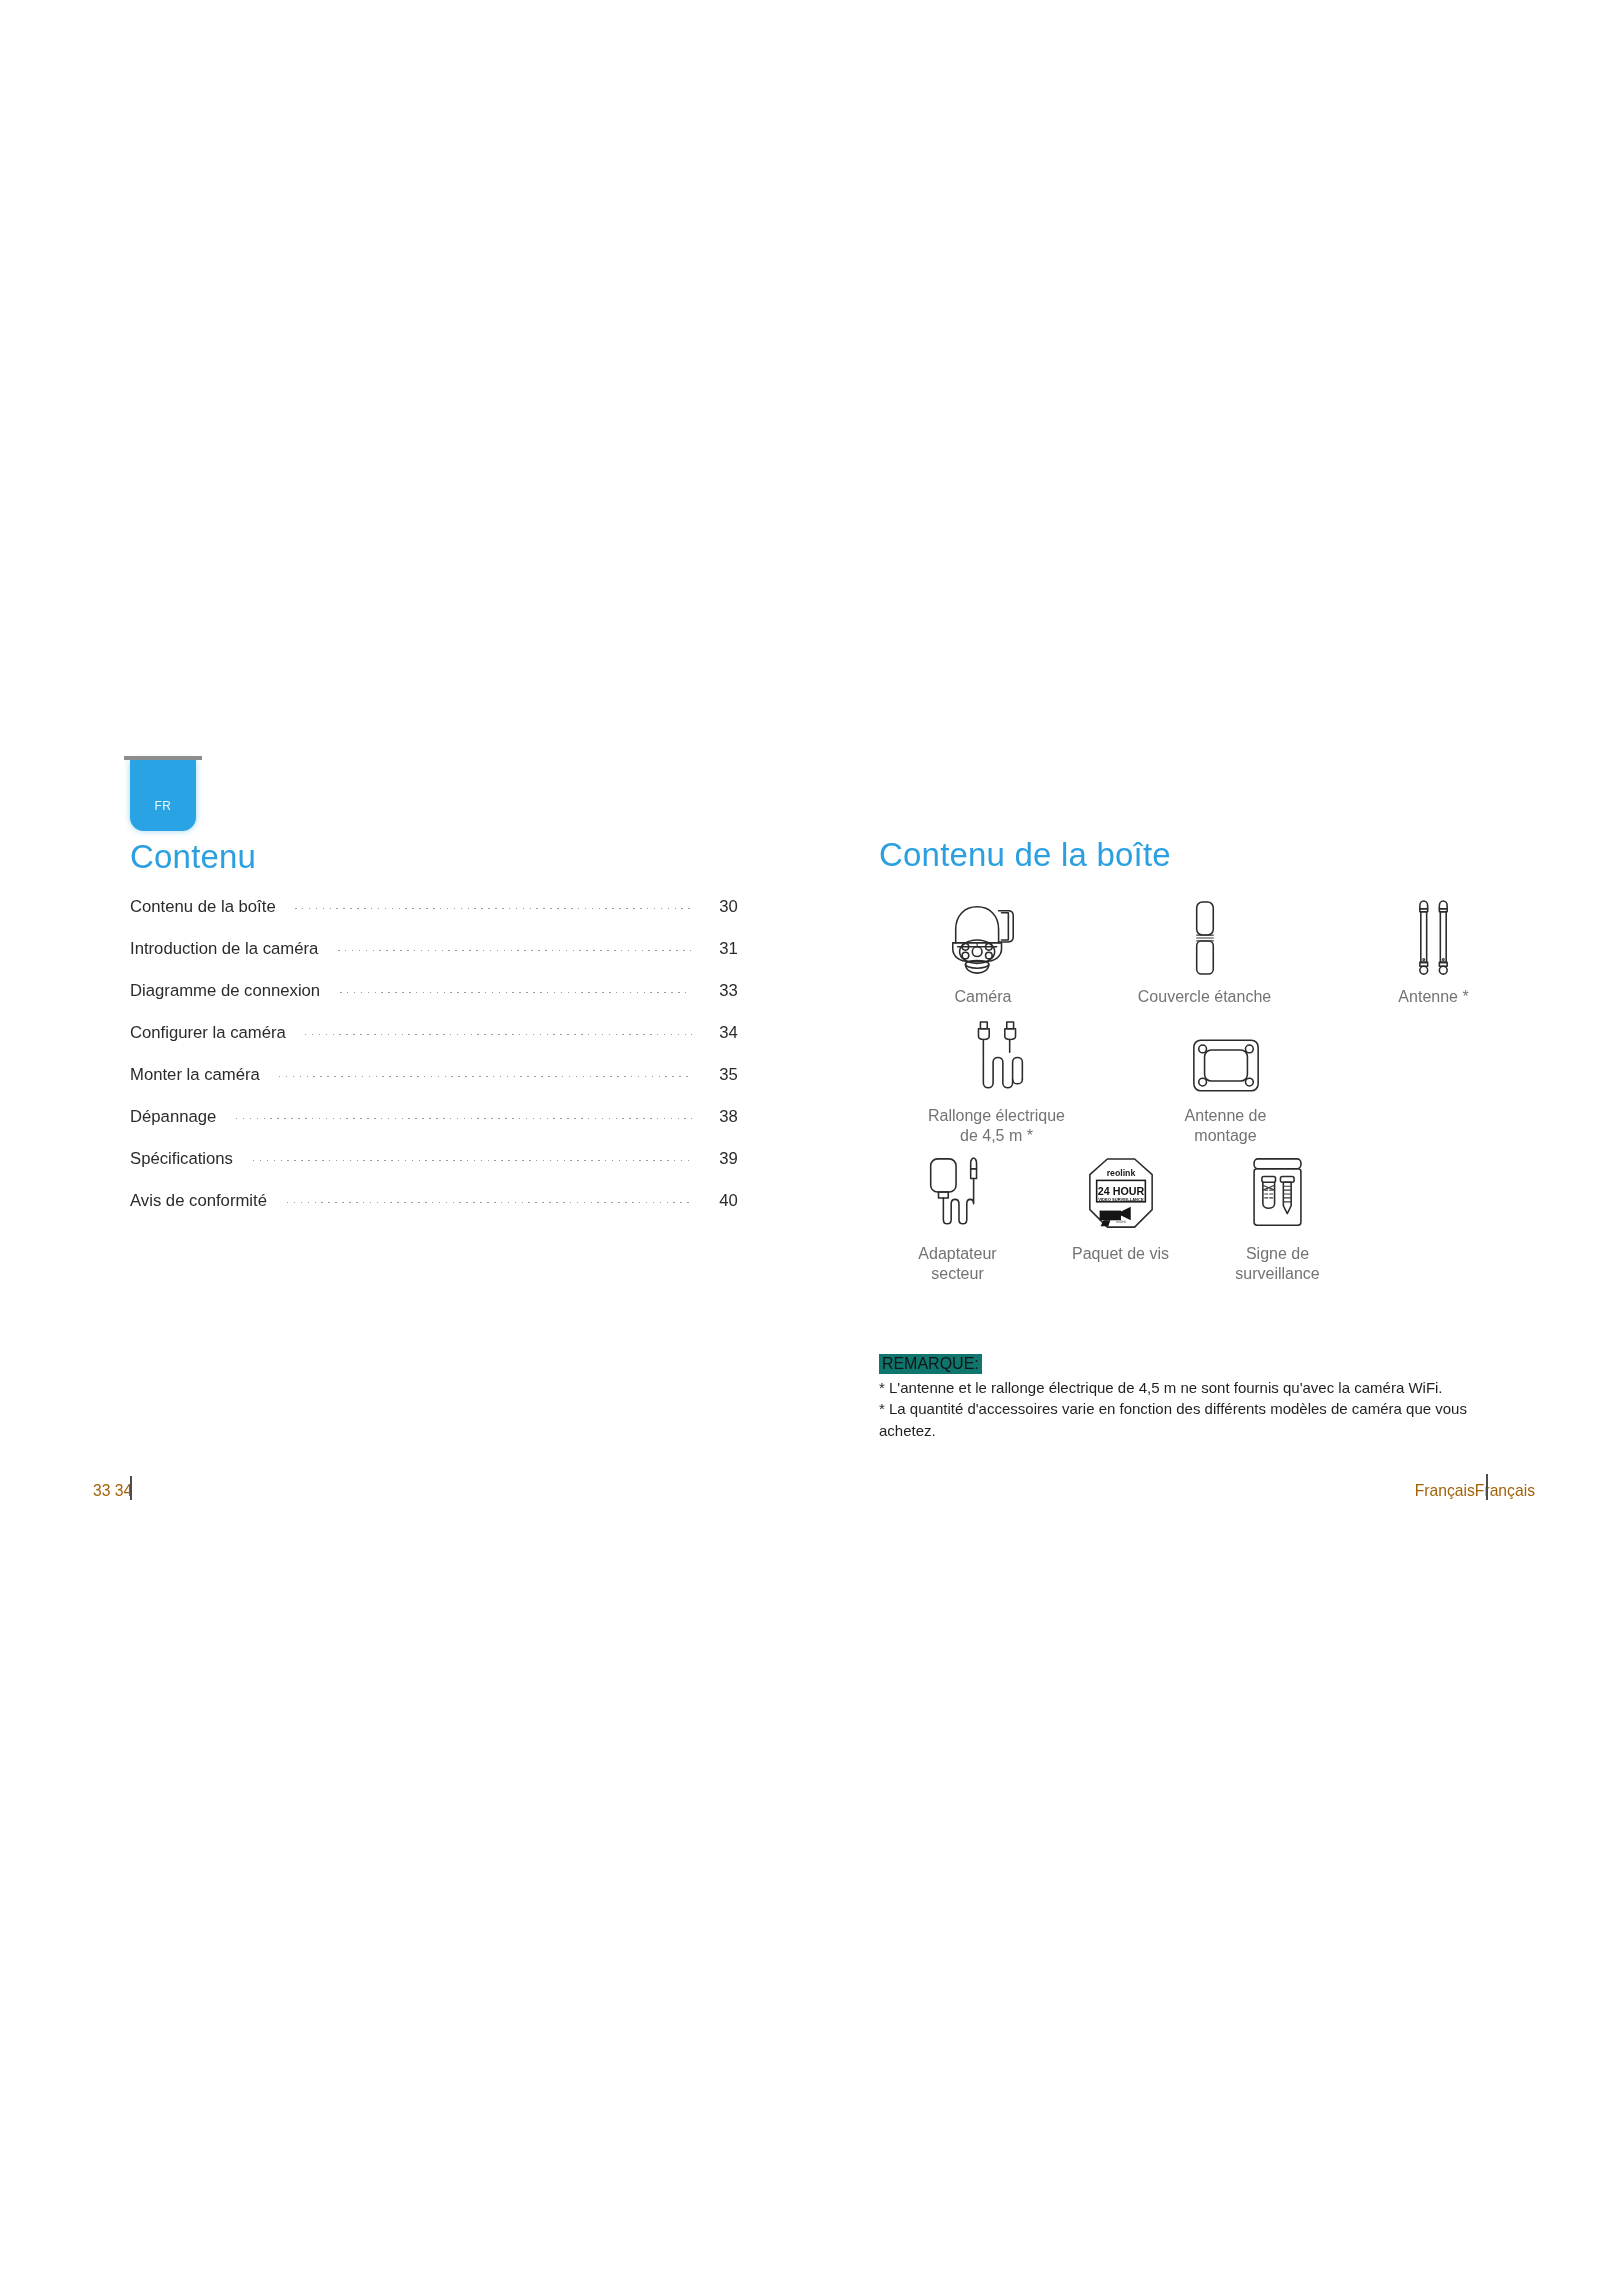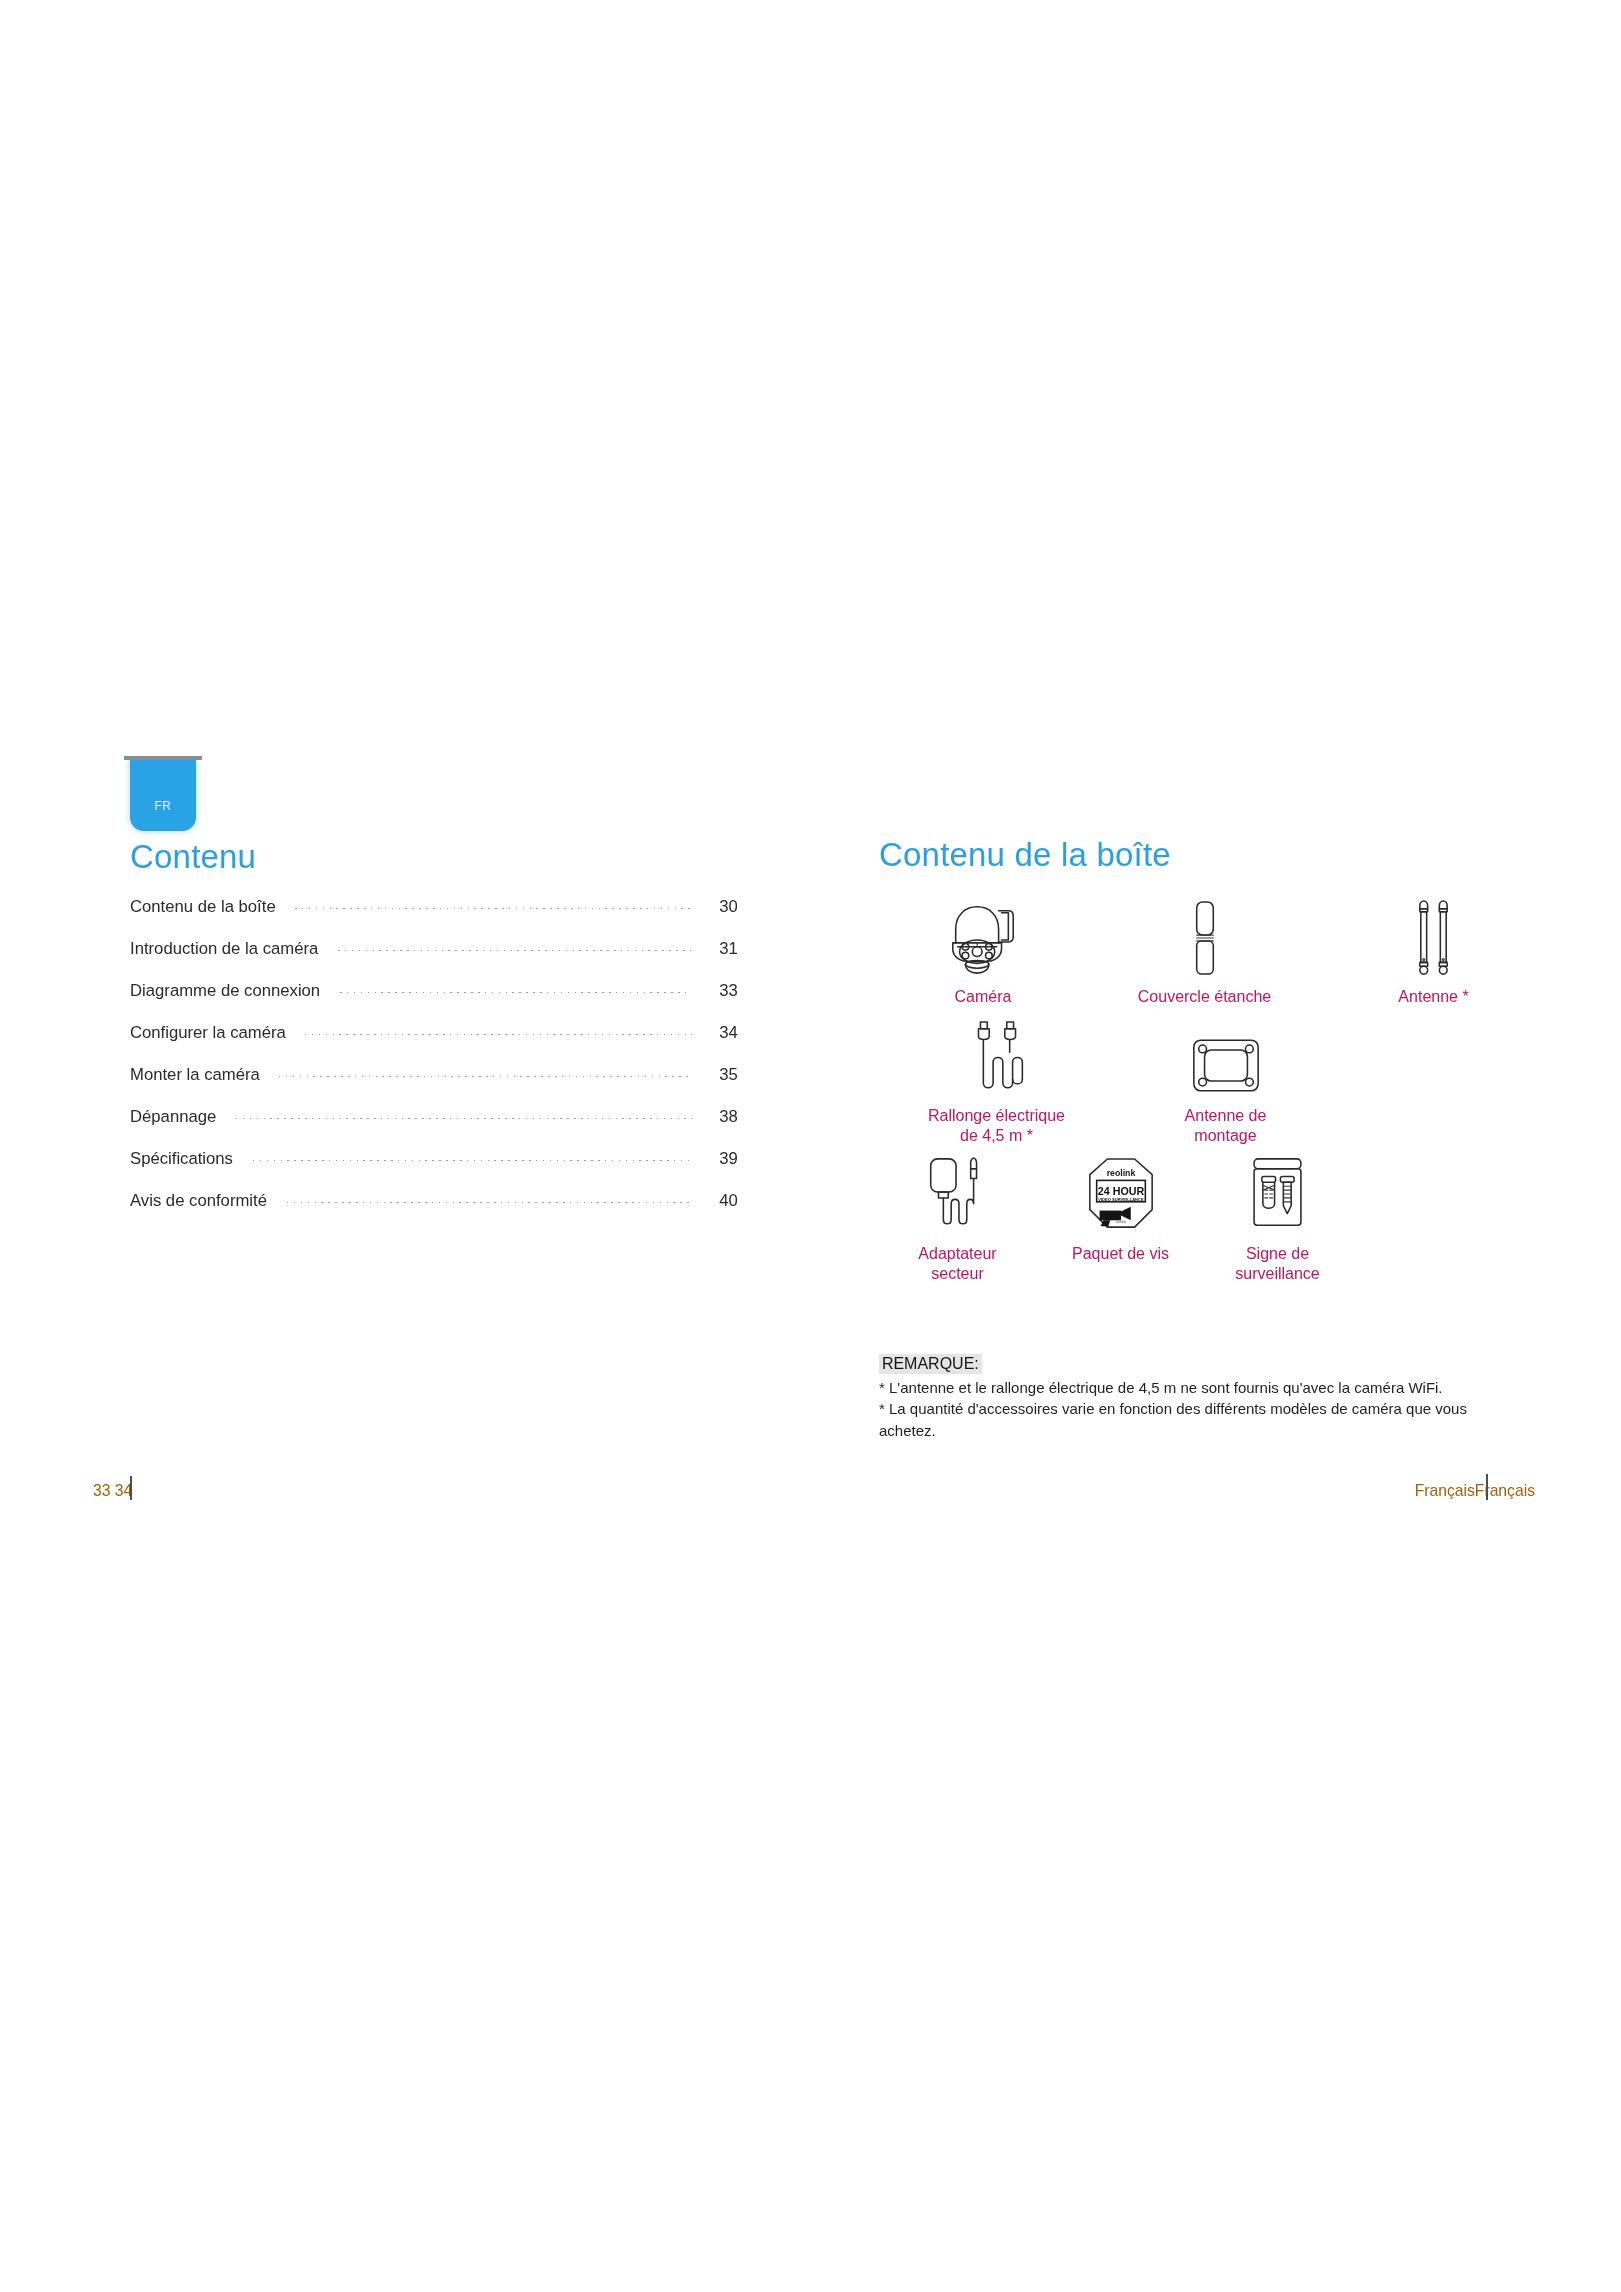--- a/index.html
+++ b/index.html
@@ -127,7 +127,7 @@
     font-size: 16px;
     line-height: 1.28;
     text-align: center;
-    color: #be185d;
+    color: #737373;
     white-space: pre-line;
   }
 

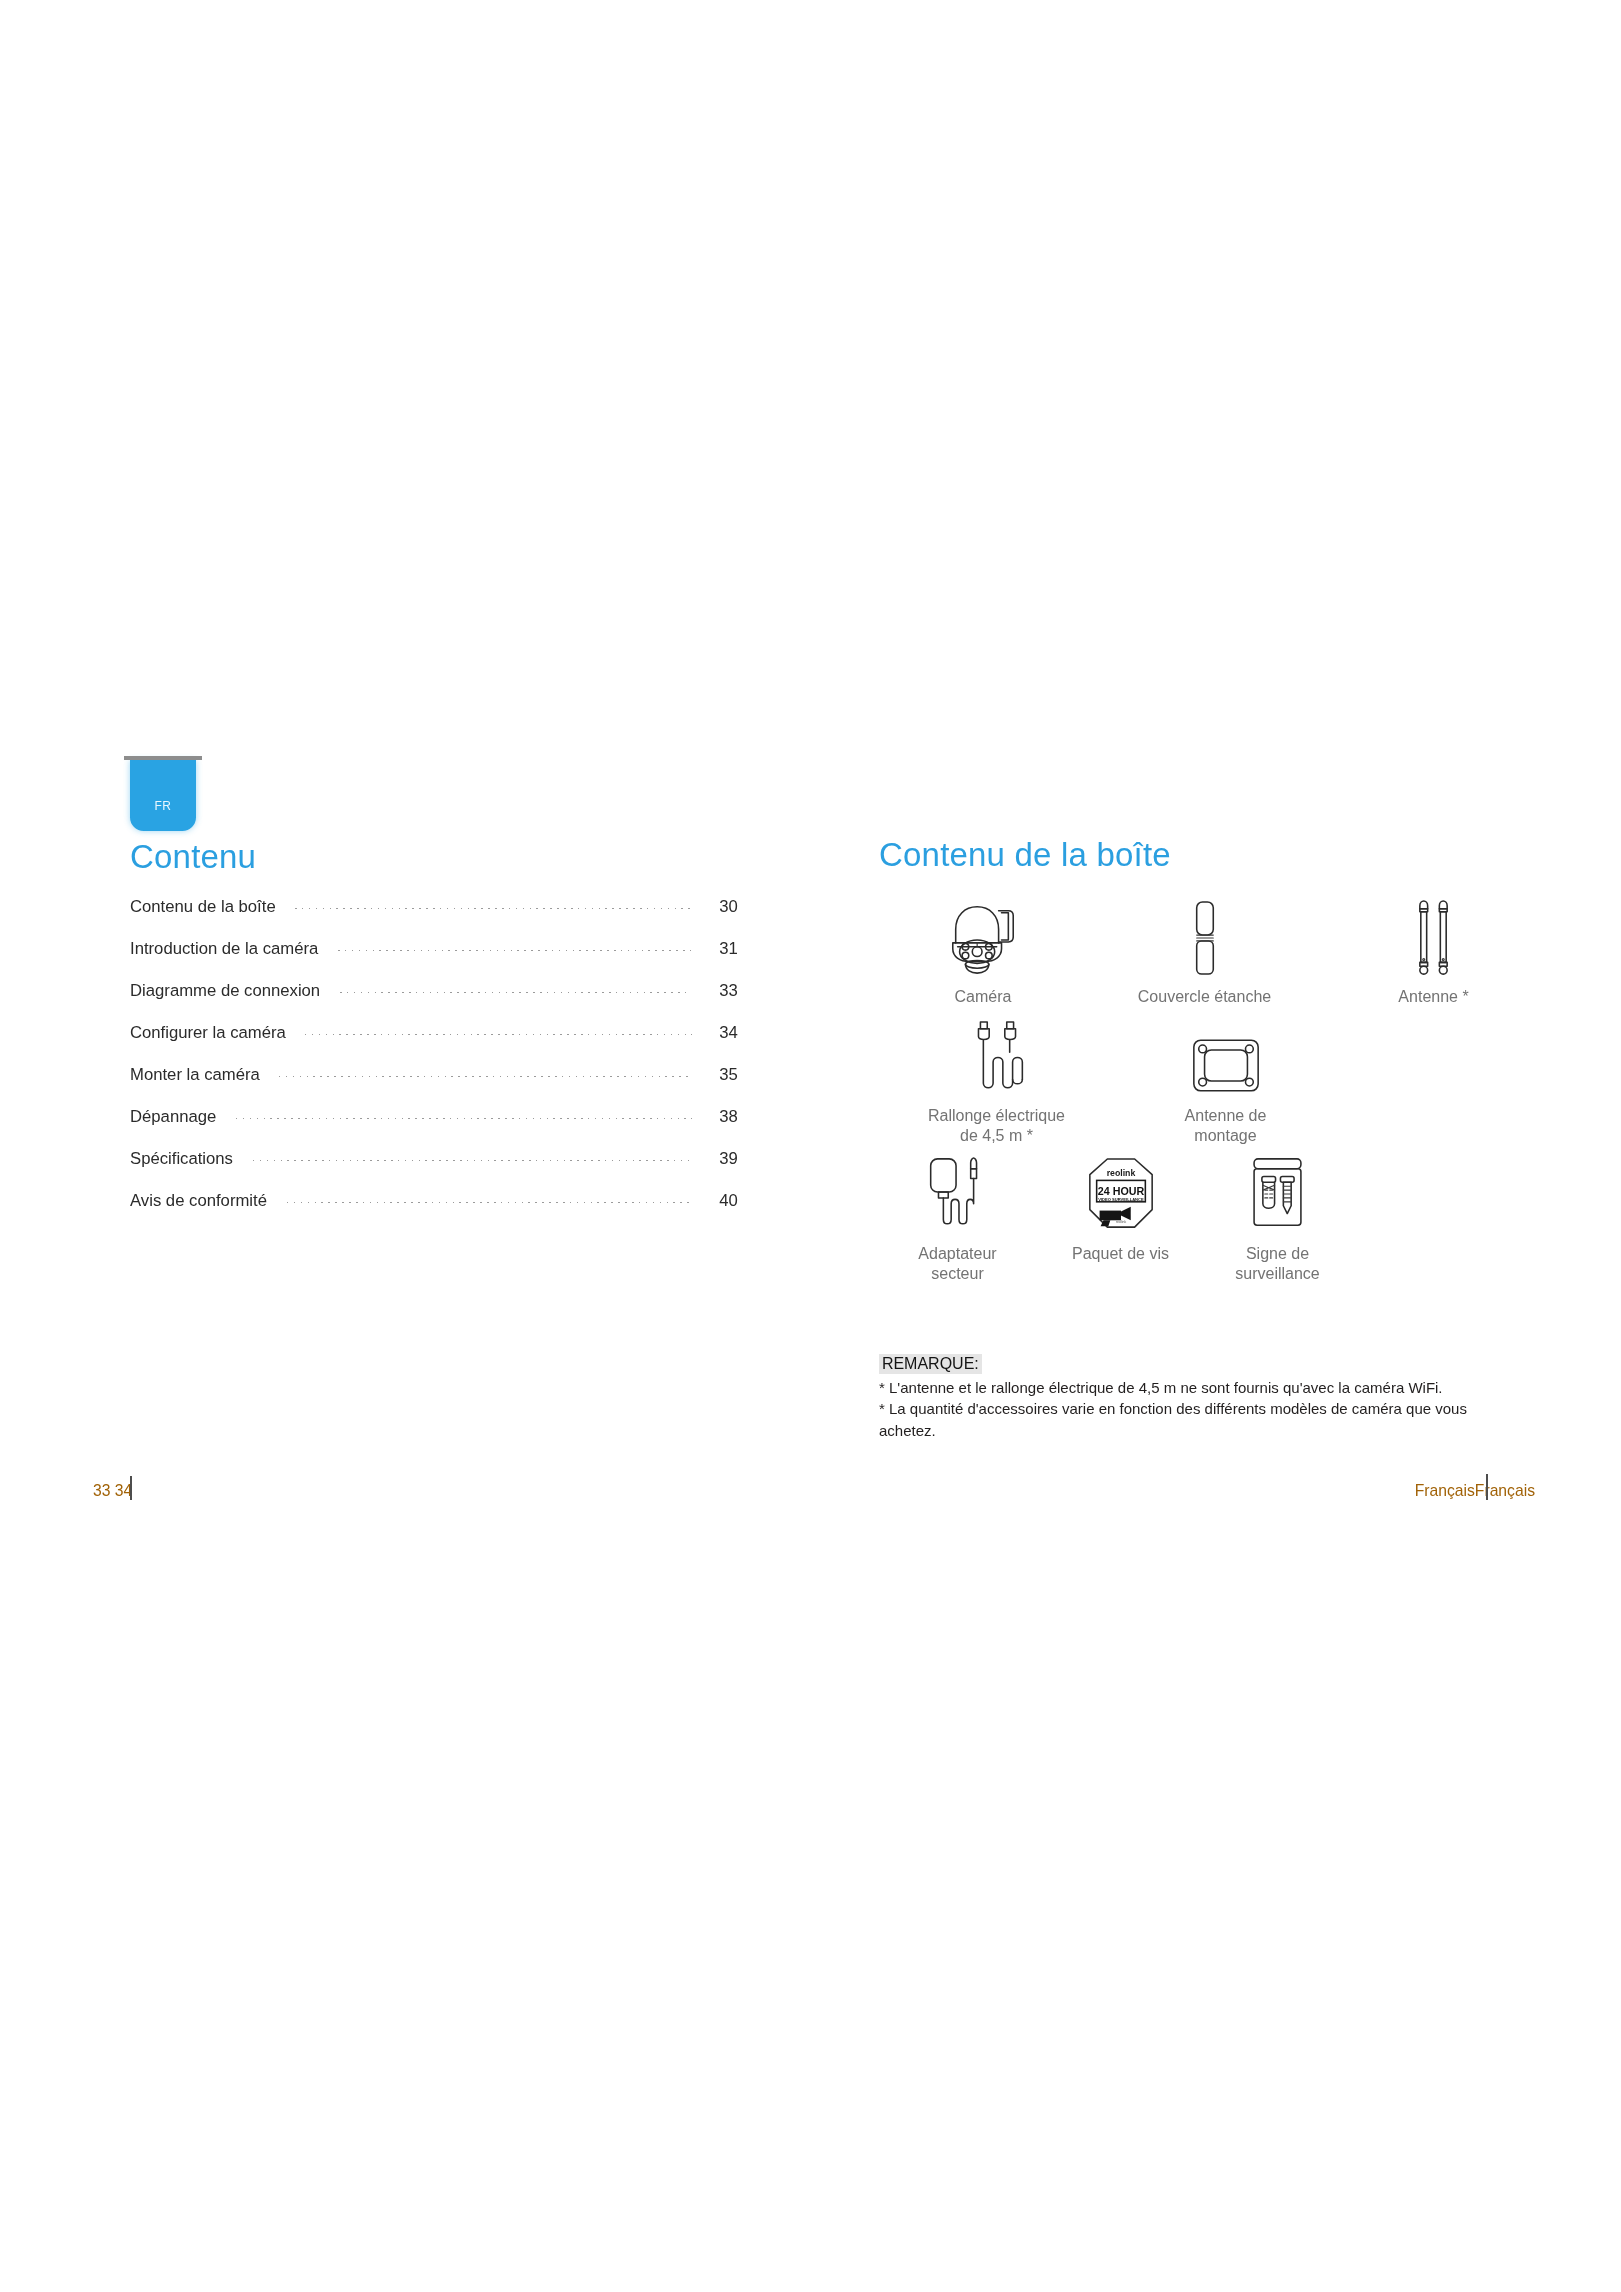--- a/index.html
+++ b/index.html
@@ -140,7 +140,7 @@
   }
   #note .note-head {
     display: inline-block;
-    background: #e5e5e5;
+    background: #0f766e;
     color: #141414;
     font-size: 16px;
     padding: 0 2.9px 1px 2.9px;

